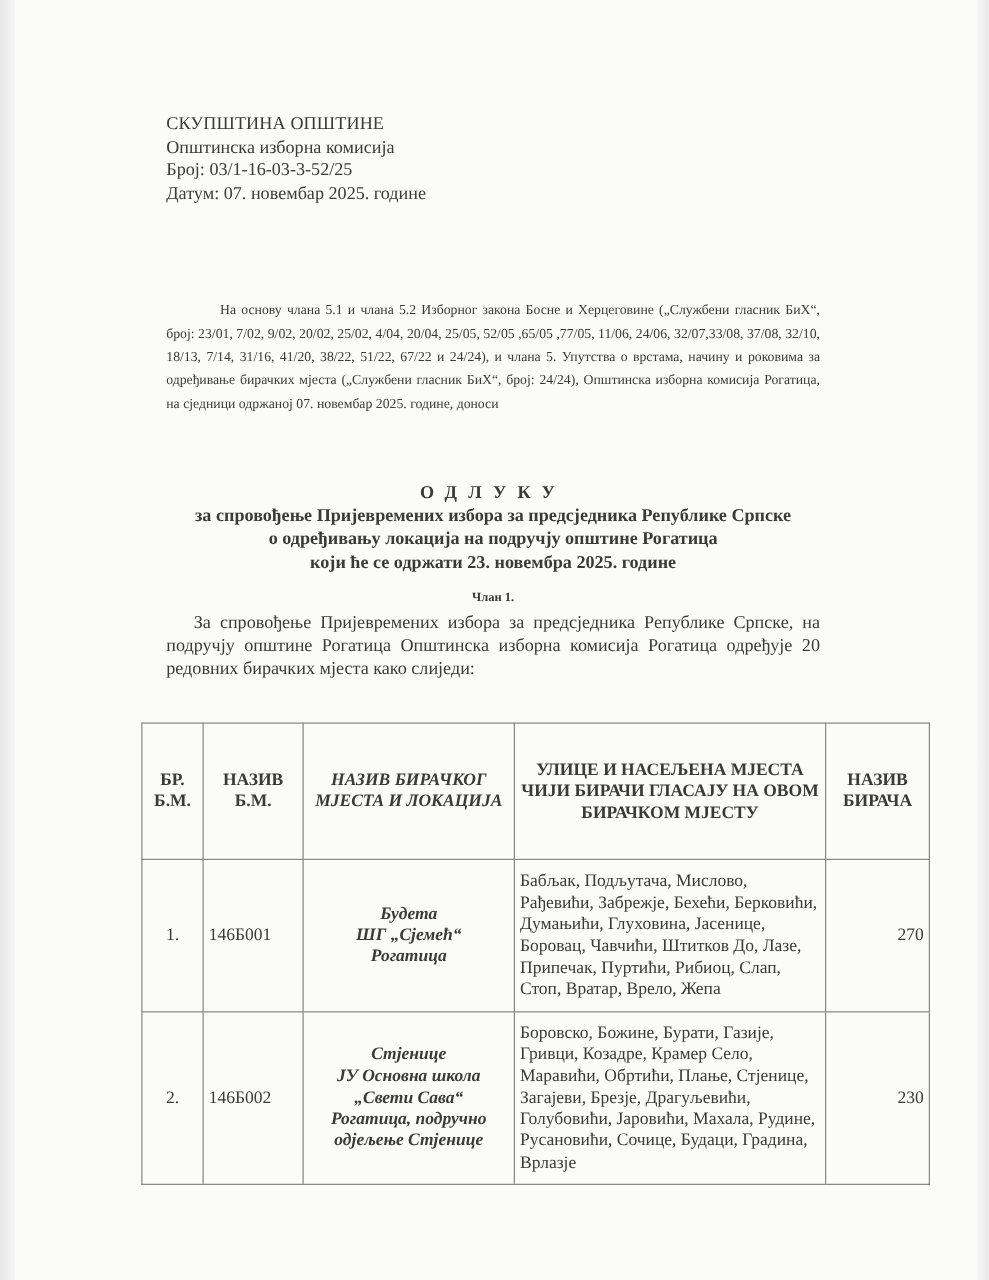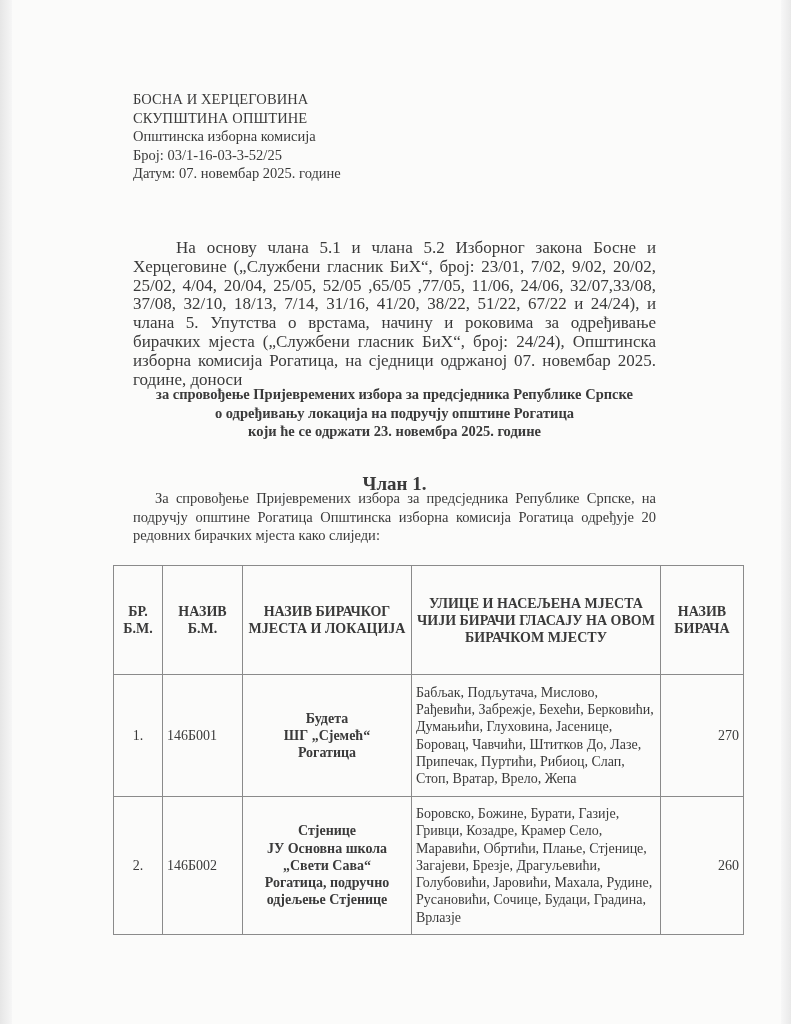--- a/index.html
+++ b/index.html
@@ -49,7 +49,6 @@
 <div class="page">
 
   <div class="header">
-    <div class="line caps">БОСНА И ХЕРЦЕГОВИНА</div>
     <div class="line caps">СКУПШТИНА ОПШТИНЕ</div>
     <div class="line">Општинска изборна комисија</div>
     <div class="line">Број: 03/1-16-03-3-52/25</div>

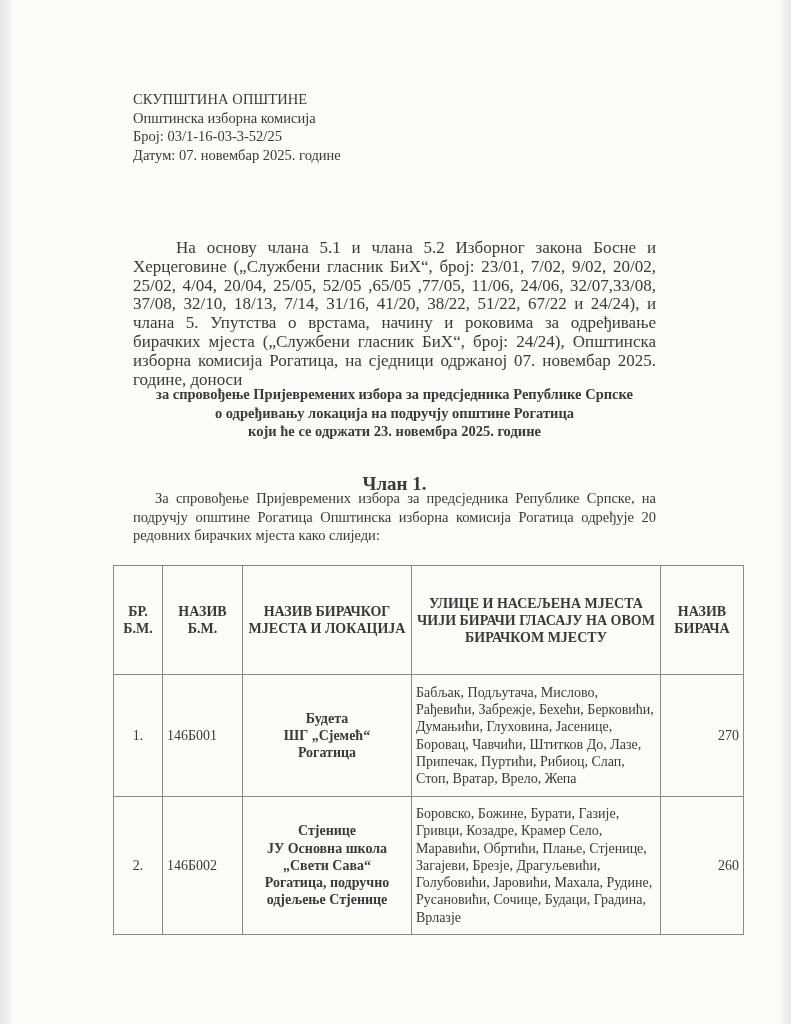--- a/index.html
+++ b/index.html
@@ -18,7 +18,7 @@
   .header .caps { letter-spacing: 0.1px; }
   .header .line { white-space: nowrap; }
 
-  .preamble { position: absolute; left: 133px; top: 239px; width: 523px; font-size: 17px; line-height: 18.8px; text-align: justify; }
+  .preamble { position: absolute; left: 133px; top: 239px; width: 523px; font-size: 11px; line-height: 18.8px; text-align: justify; }
   .preamble p { margin: 0; text-indent: 43px; }
 
   .decision { position: absolute; left: 133px; top: 385px; width: 523px; text-align: center; font-weight: bold; font-size: 14.5px; line-height: 18.5px; }

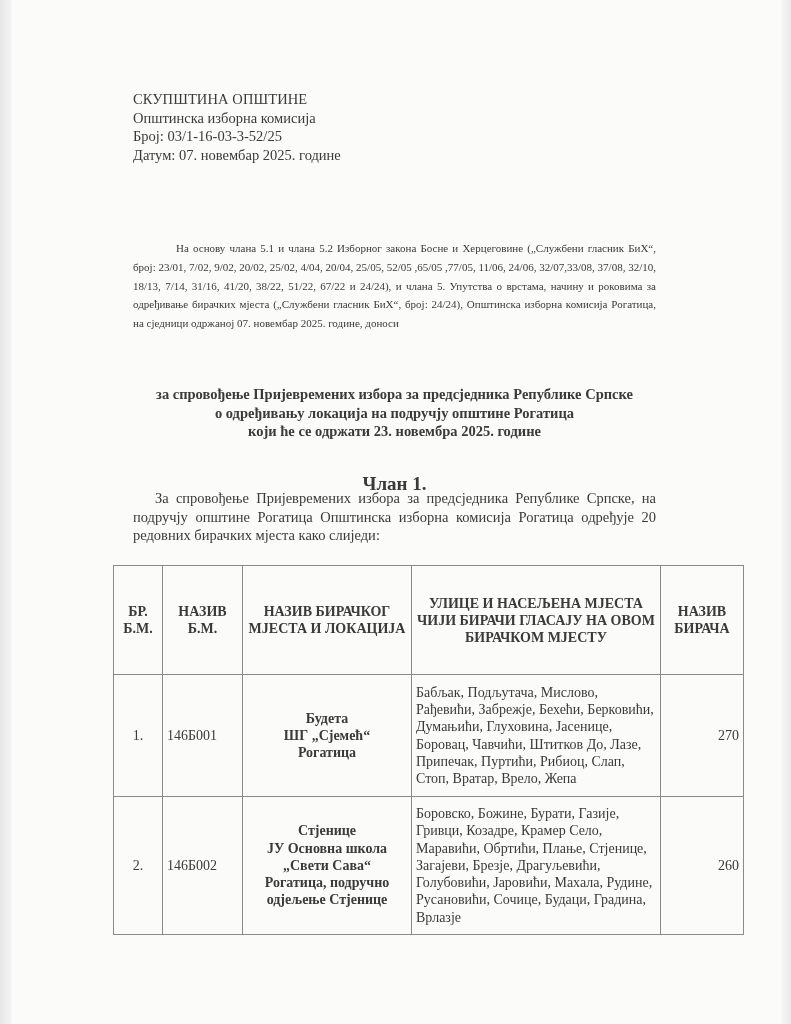--- a/index.html
+++ b/index.html
@@ -60,6 +60,7 @@
   </div>
 
   <div class="decision">
+    <div class="title">ОДЛУКУ</div>
     <div>за спровођење Пријевремених избора за предсједника Републике Српске</div>
     <div>о одређивању локација  на подручју општине  Рогатица</div>
     <div>који ће се одржати 23. новембра 2025. године</div>

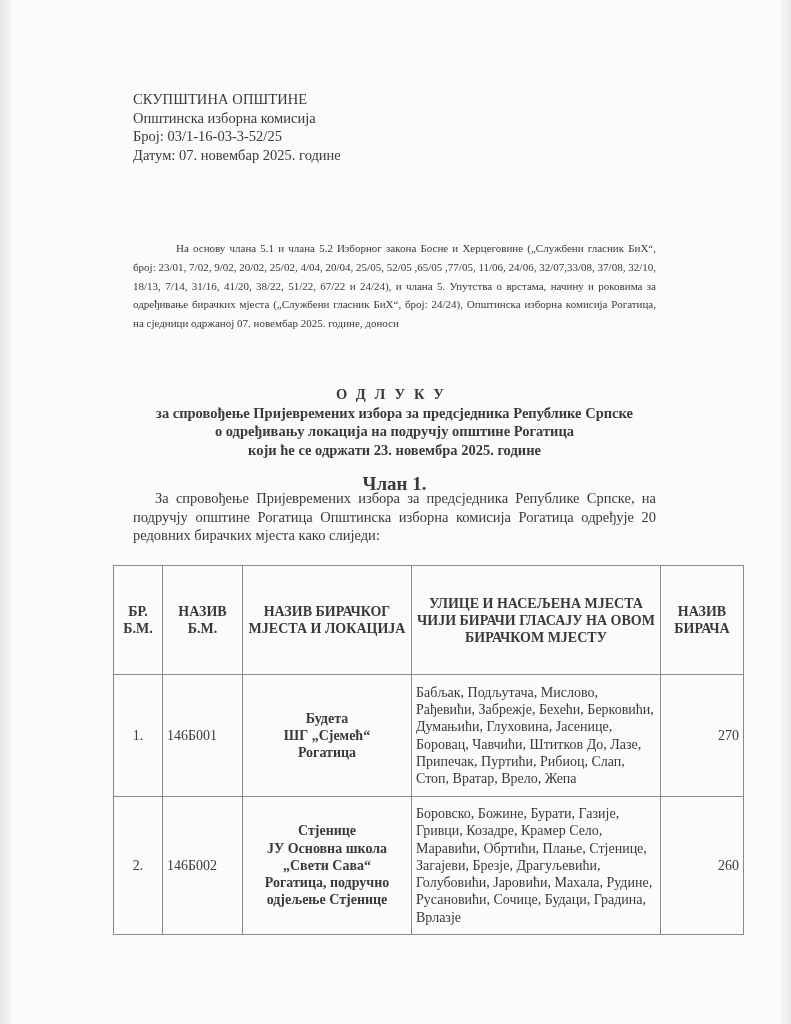--- a/index.html
+++ b/index.html
@@ -24,7 +24,7 @@
   .decision { position: absolute; left: 133px; top: 385px; width: 523px; text-align: center; font-weight: bold; font-size: 14.5px; line-height: 18.5px; }
   .decision .title { letter-spacing: 9px; margin-bottom: 0px; }
 
-  .article-title { position: absolute; left: 133px; top: 473px; width: 523px; text-align: center; font-weight: bold; font-size: 19px; }
+  .article-title { position: absolute; left: 133px; top: 473px; width: 523px; text-align: center; font-weight: bold; font-size: 10px; }
   .article-body { position: absolute; left: 133px; top: 489px; width: 523px; font-size: 14.5px; line-height: 18.5px; text-align: justify; }
   .article-body p { margin: 0; text-indent: 22px; }
 

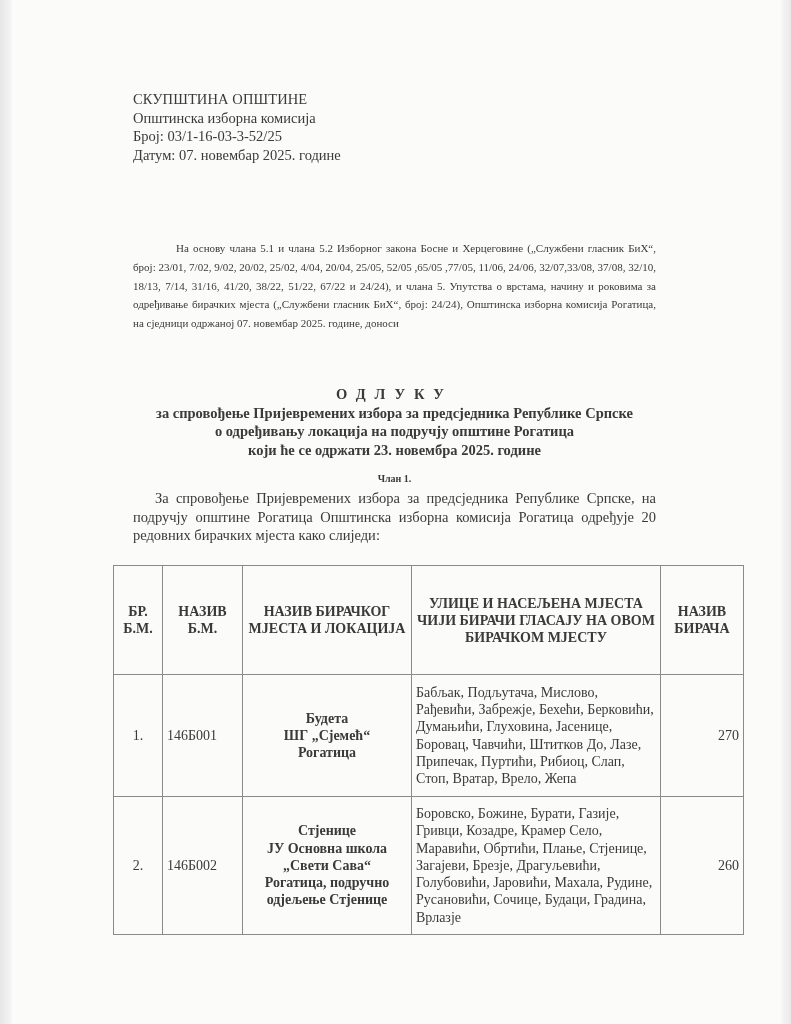--- a/index.html
+++ b/index.html
@@ -28,7 +28,7 @@
   .article-body { position: absolute; left: 133px; top: 489px; width: 523px; font-size: 14.5px; line-height: 18.5px; text-align: justify; }
   .article-body p { margin: 0; text-indent: 22px; }
 
-  table.bm { position: absolute; left: 113px; top: 565px; border-collapse: collapse; font-size: 14px; }
+  table.bm { position: absolute; left: 113px; top: 578px; border-collapse: collapse; font-size: 14px; }
   table.bm td, table.bm th { border: 1px solid #8a8a8a; padding: 0 4px; vertical-align: middle; }
   table.bm th { font-weight: bold; text-align: center; line-height: 17px; height: 108px; }
   table.bm td { line-height: 17.3px; }

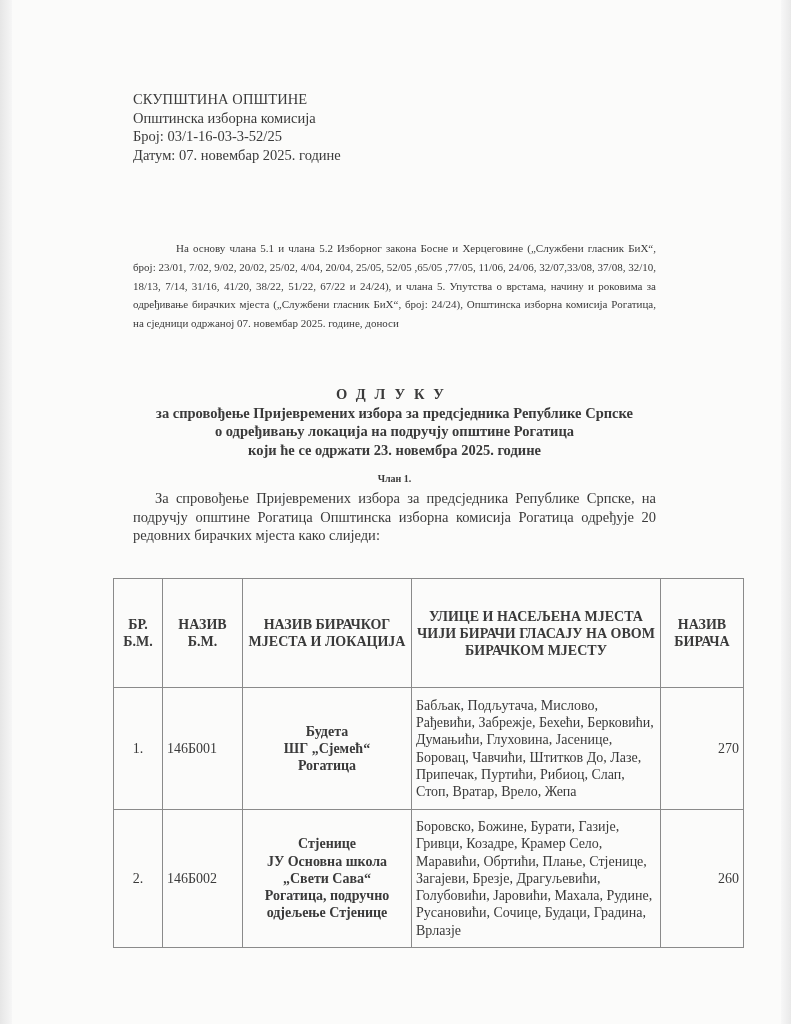--- a/index.html
+++ b/index.html
@@ -34,7 +34,7 @@
   table.bm td { line-height: 17.3px; }
   .c-num { width: 40px; text-align: center; }
   .c-code { width: 71px; text-align: left; }
-  .c-name { width: 160px; text-align: center; font-weight: bold; }
+  .c-name { width: 160px; text-align: center; font-weight: bold; font-style: italic; }
   .c-streets { width: 240px; text-align: left; margin-left: 28px; }
   .c-count { width: 74px; text-align: right; }
   tr.r1 td { height: 121px; }

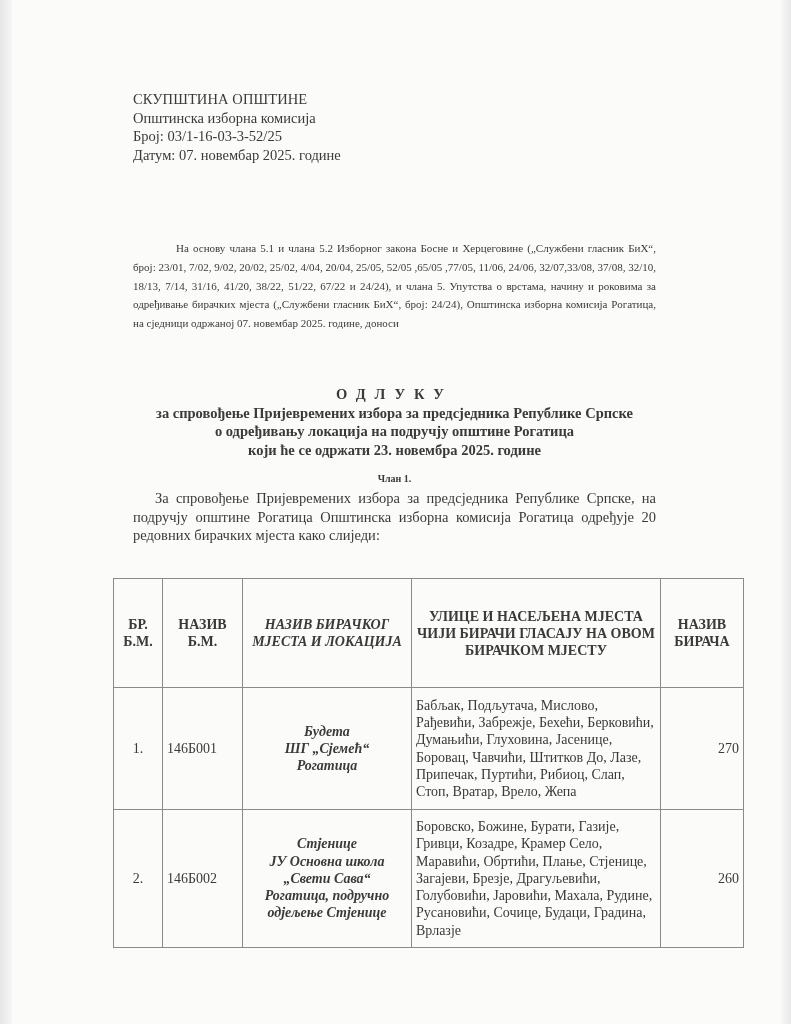--- a/index.html
+++ b/index.html
@@ -104,7 +104,7 @@
           <div>одјељење Стјенице</div>
         </td>
         <td class="c-streets">Боровско, Божине, Бурати, Газије, Гривци, Козадре, Крамер Село, Маравићи, Обртићи, Плање, Стјенице, Загајеви, Брезје, Драгуљевићи, Голубовићи, Јаровићи, Махала, Рудине, Русановићи, Сочице, Будаци, Градина, Врлазје</td>
-        <td class="c-count">260</td>
+        <td class="c-count">230</td>
       </tr>
     </tbody>
   </table>

